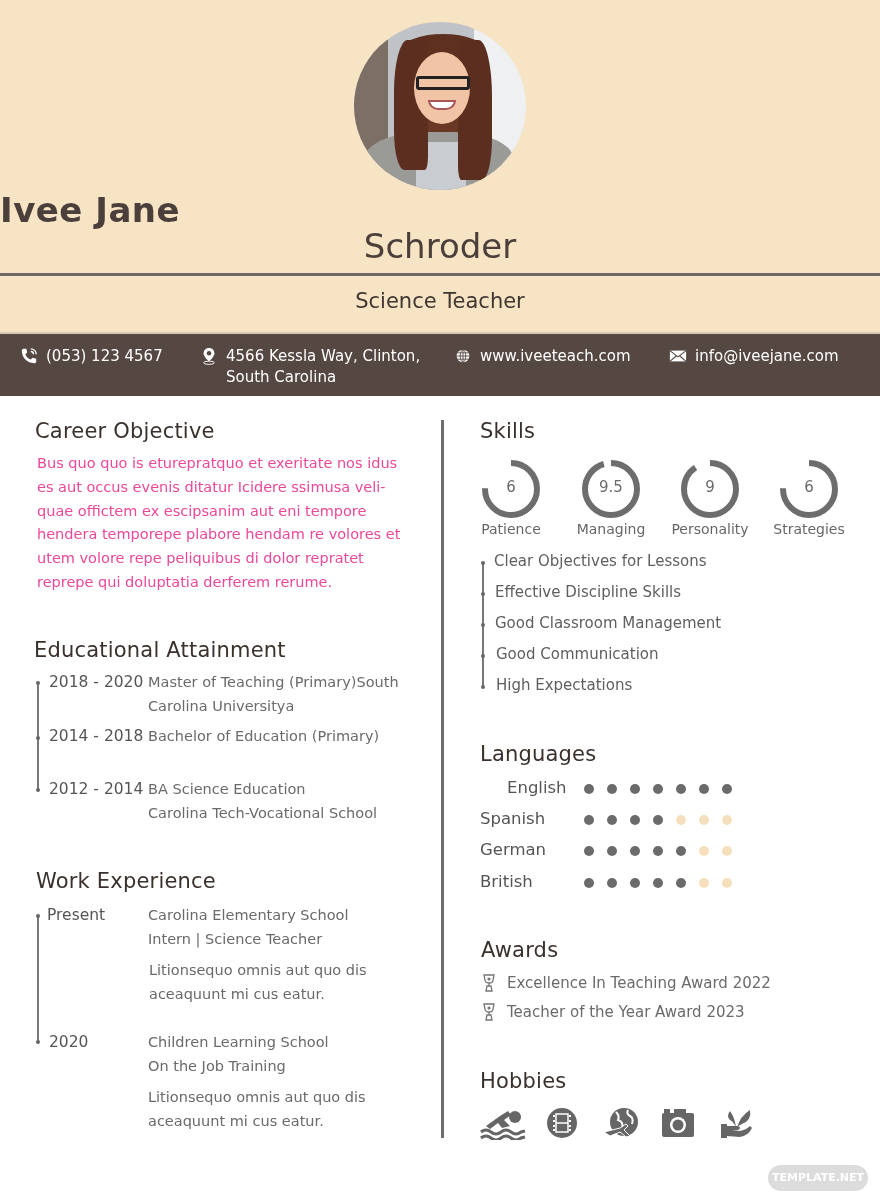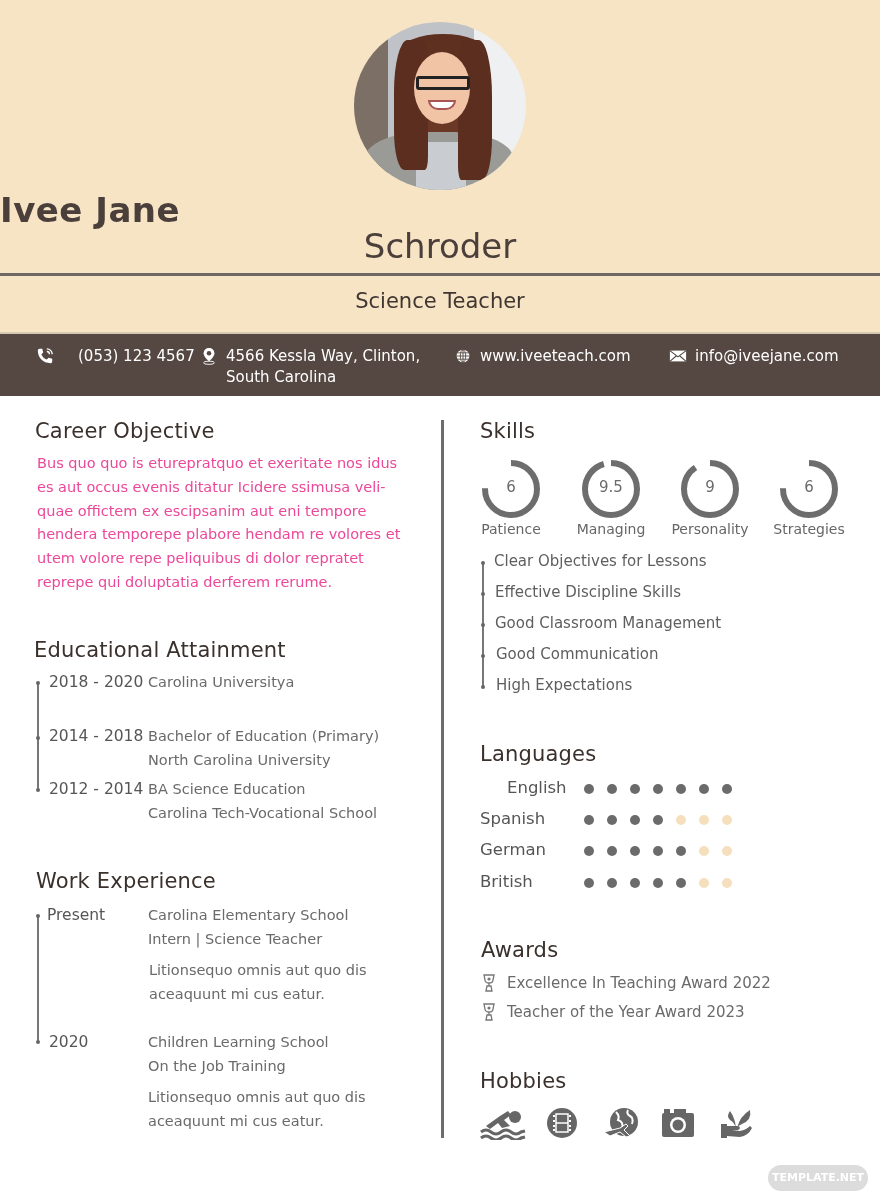--- a/index.html
+++ b/index.html
@@ -64,7 +64,7 @@
 <div class="job-title">Science Teacher</div>
 
 <div class="contact-bar"></div>
-<div class="contact" style="left:36px;top:346px;gap:16px;">
+<div class="contact" style="left:20px;top:346px;">
   <svg class="ic" viewBox="0 0 20 20">
       <path d="M4 2 L7 2 L8 6 L6 8 C7 11 9 13 12 14 L14 12 L18 13 L18 16 C18 17 17 18 16 18 C8 18 2 12 2 4 C2 3 3 2 4 2 Z" fill="#fff"></path>
       <path d="M12 2 A6 6 0 0 1 18 8" stroke="#fff" stroke-width="1.5" fill="none"></path>

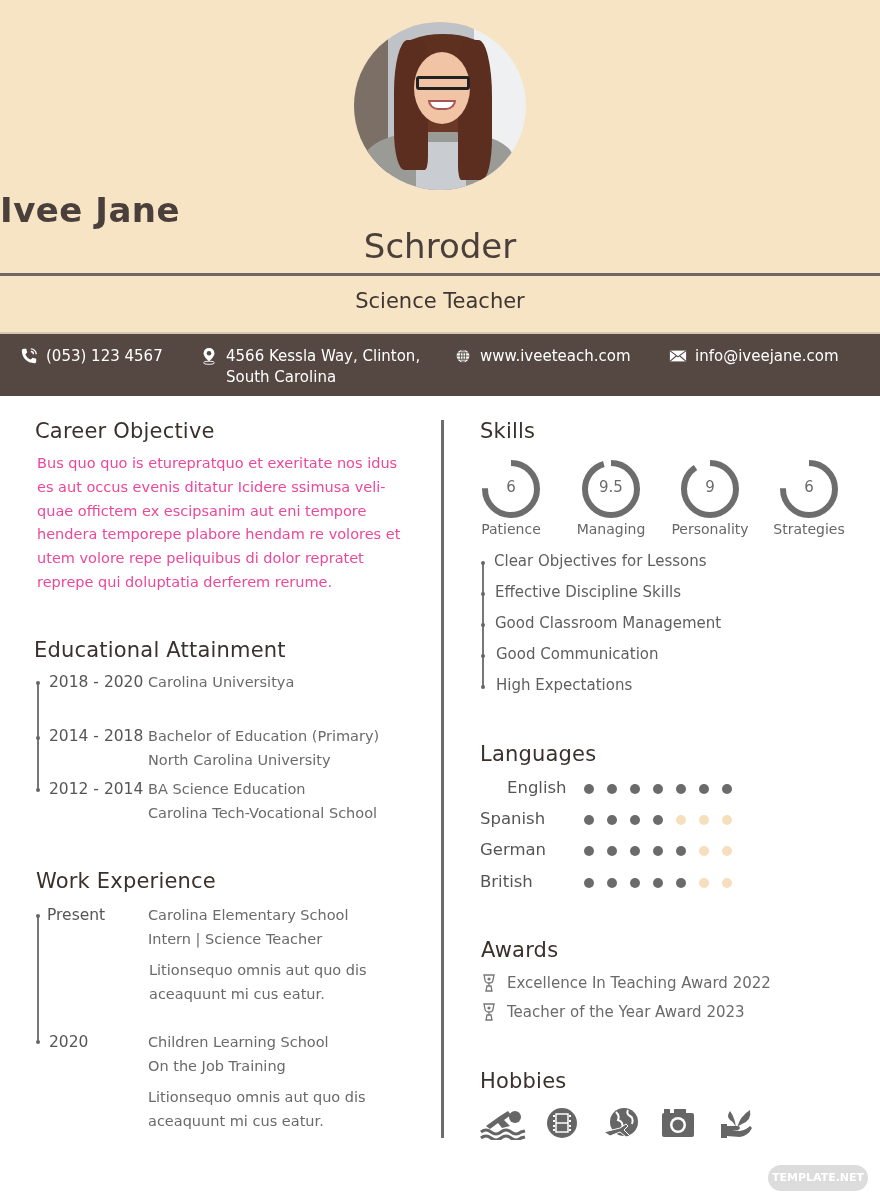--- a/index.html
+++ b/index.html
@@ -124,6 +124,7 @@
 
 <div class="year" style="left:49px;top:673px;">2018 - 2020</div>
 <div class="desc" style="left:148px;top:671px;">
+  <div>Master of Teaching (Primary)South</div>
     <div>Carolina Universitya</div>
 </div>
 <div class="year" style="left:49px;top:727px;">2014 - 2018</div>

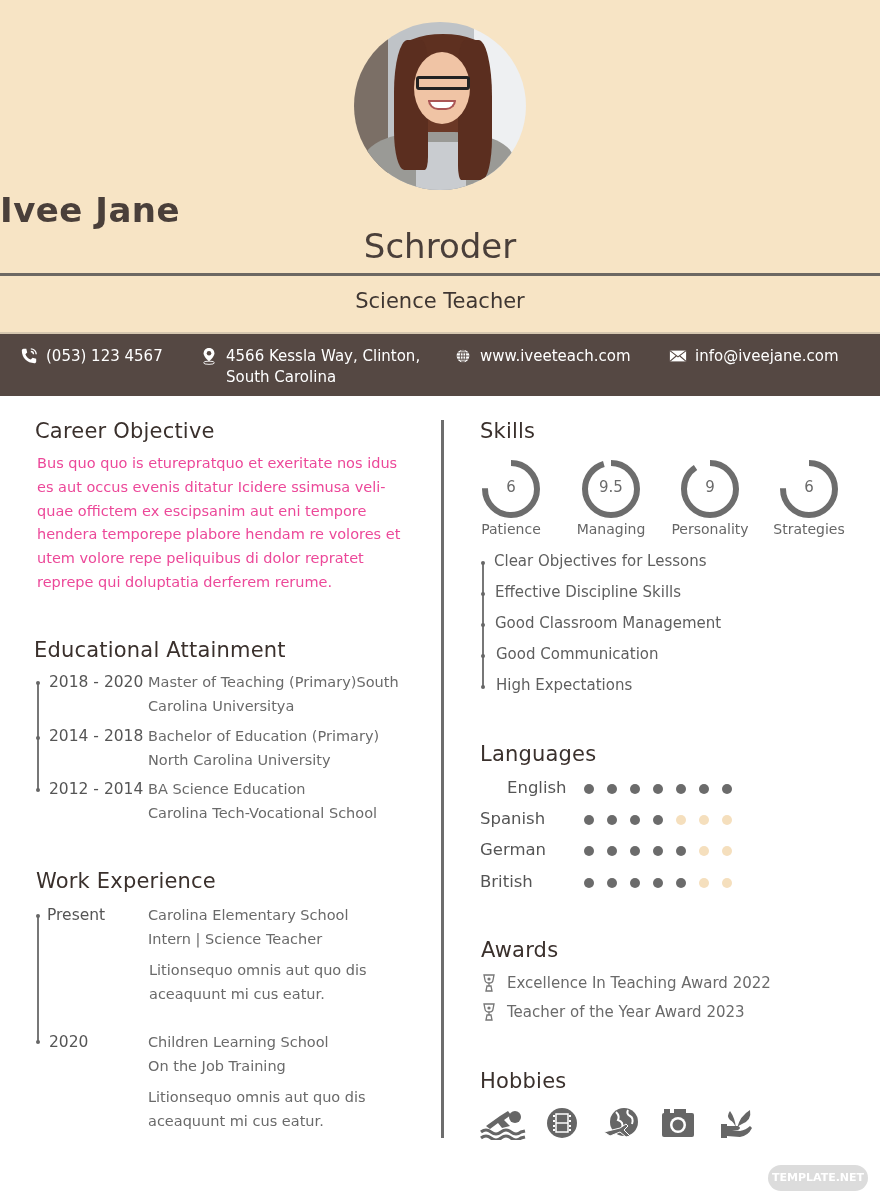--- a/index.html
+++ b/index.html
@@ -130,7 +130,6 @@
 <div class="year" style="left:49px;top:727px;">2014 - 2018</div>
 <div class="desc" style="left:148px;top:725px;">
   <div>Bachelor of Education (Primary)</div>
-    <div>North Carolina University</div>
 </div>
 <div class="year" style="left:49px;top:780px;">2012 - 2014</div>
 <div class="desc" style="left:148px;top:778px;">

